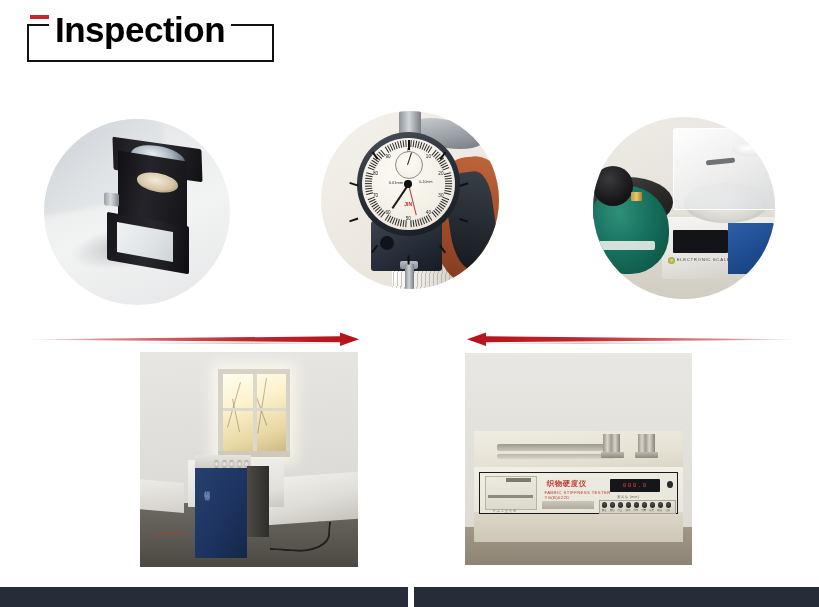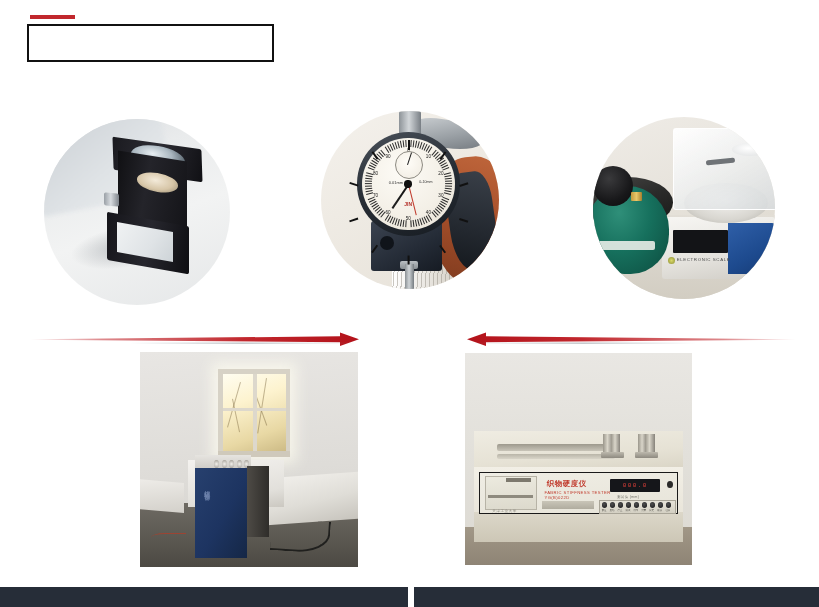--- a/index.html
+++ b/index.html
@@ -521,6 +521,7 @@
 <div id="title-block">
   <div id="title-red-accent"></div>
   <div id="title-frame"></div>
+  <div id="page-title">Inspection</div>
 </div>
 
 <div class="circle-photo" id="circle-thread-counter">

